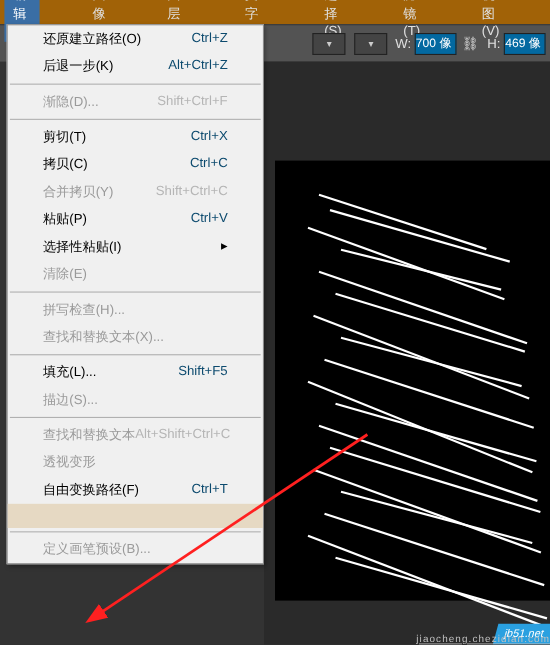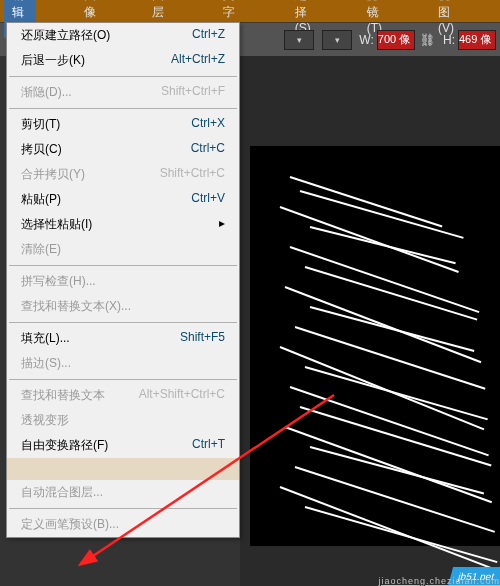--- a/index.html
+++ b/index.html
@@ -14,7 +14,7 @@
 .lbl { margin: 0 3px; }
 .link-icon { margin: 0 5px; }
 .dropdown { position: absolute; left: 6px; top: 22px; width: 234px; background: #f0f0f0; border: 1px solid #8a8a8a; box-shadow: 2px 2px 4px rgba(0,0,0,0.3); z-index: 10; font-size: 12px; color: #000; }
-.item { display: flex; justify-content: space-between; padding: 4px 14px; cursor: default; white-space: nowrap; }
+.item { display: flex; justify-content: space-between; padding: 4px 32px; cursor: default; white-space: nowrap; }
 .item.disabled { color: #9a9a9a; }
 .sep { height: 1px; background: #b0b0b0; margin: 3px 2px; }
 .shortcut { color: #0c4a6e; }

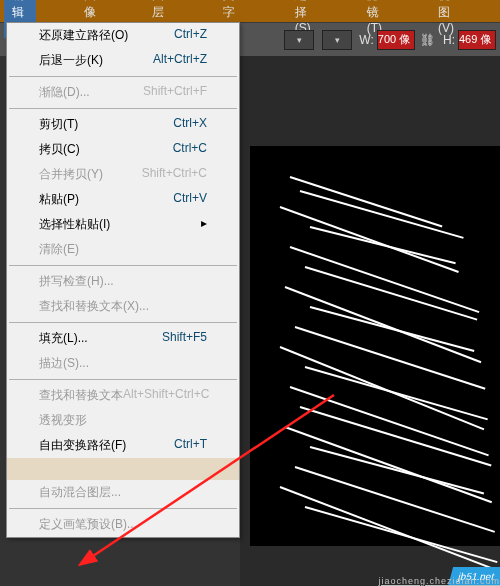--- a/index.html
+++ b/index.html
@@ -10,7 +10,7 @@
 .toolbar { background: #535353; height: 34px; display: flex; align-items: center; justify-content: flex-end; padding-right: 4px; font-size: 12px; color: #e0e0e0; border-top: 1px solid #3a3a3a; }
 .dd { background: #444; border: 1px solid #222; width: 30px; height: 20px; display: inline-flex; align-items: center; justify-content: center; margin: 0 4px; }
 .chev { font-size: 9px; color: #ccc; }
-.txtin { background: #b91c1c; border: 1px solid #222; width: 38px; height: 20px; color: #fff; font-size: 11px; text-align: left; padding-right: 3px; }
+.txtin { background: #0369a1; border: 1px solid #222; width: 38px; height: 20px; color: #fff; font-size: 11px; text-align: center; padding-right: 3px; }
 .lbl { margin: 0 3px; }
 .link-icon { margin: 0 5px; }
 .dropdown { position: absolute; left: 6px; top: 22px; width: 234px; background: #f0f0f0; border: 1px solid #8a8a8a; box-shadow: 2px 2px 4px rgba(0,0,0,0.3); z-index: 10; font-size: 12px; color: #000; }

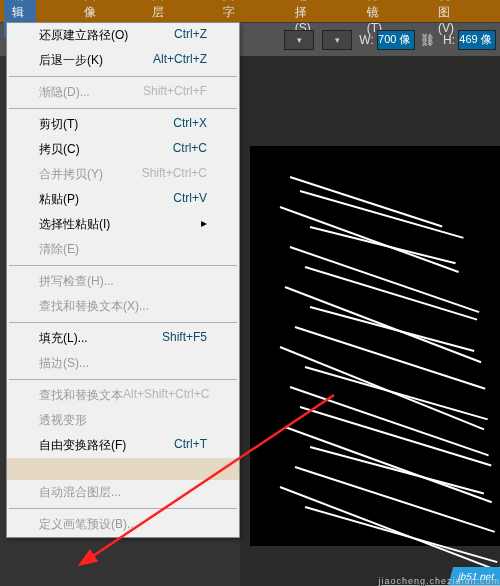--- a/index.html
+++ b/index.html
@@ -147,9 +147,6 @@
   <div class="item over">
       <span>&nbsp;</span>
     </div>
-  <div class="item disabled">
-      <span>自动混合图层...</span>
-    </div>
   <div class="sep"></div>
   <div class="item disabled">
       <span>定义画笔预设(B)...</span>

